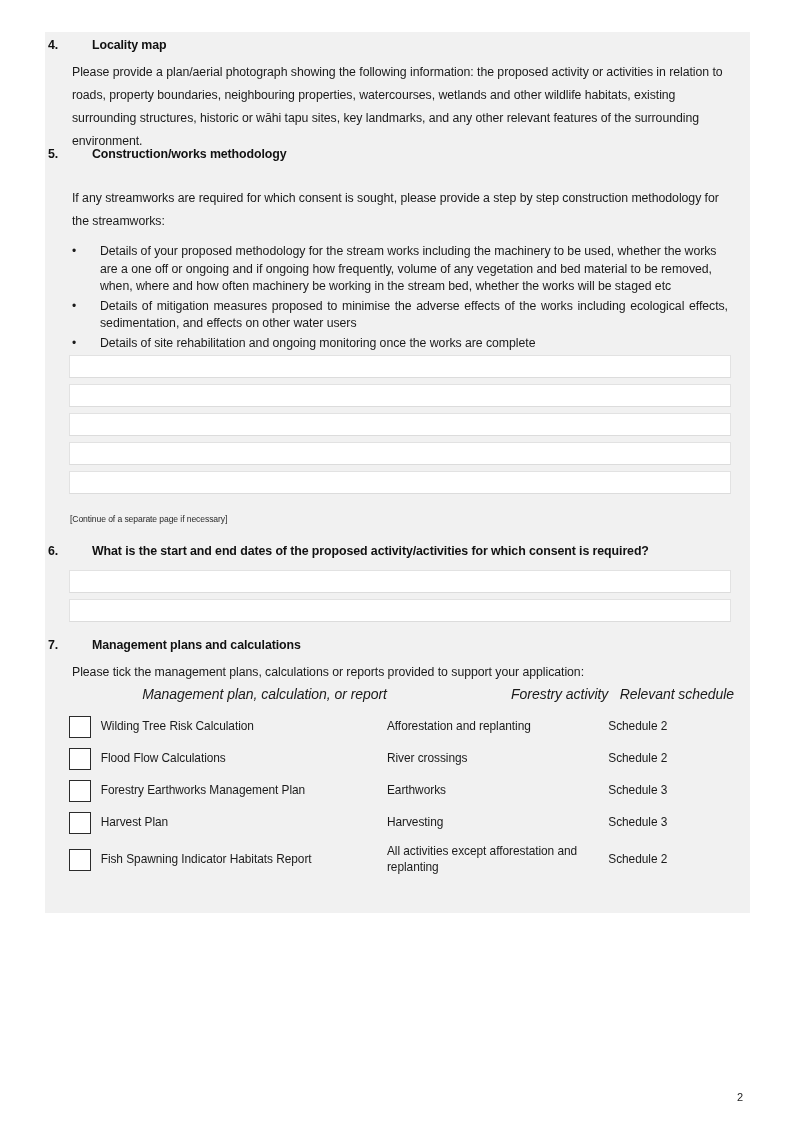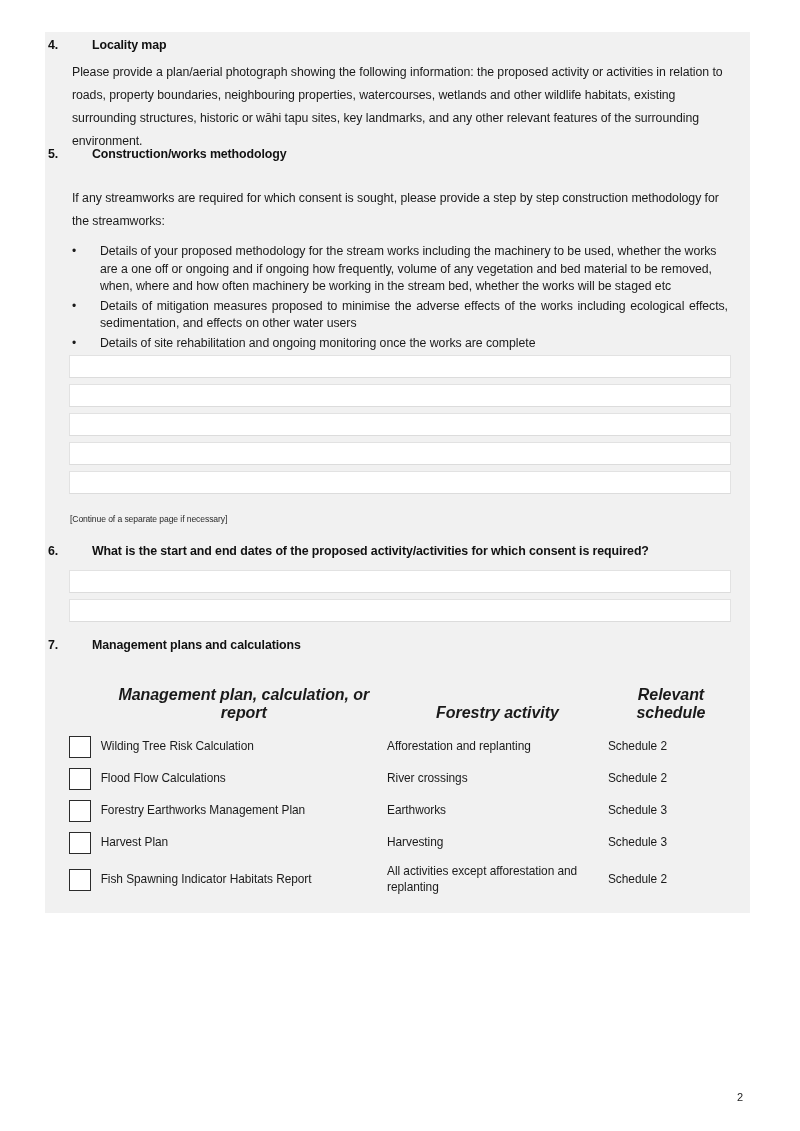--- a/index.html
+++ b/index.html
@@ -212,6 +212,7 @@
       <span class="sec-num">7.</span>
       <span class="sec-title">Management plans and calculations</span>
     </div>
+    <div class="body-text" style="margin-top:9px;">Please tick the management plans, calculations or reports provided to support your application:</div>
   </div>
 
   <table class="plan-table" style="top:654px; left:24px;">

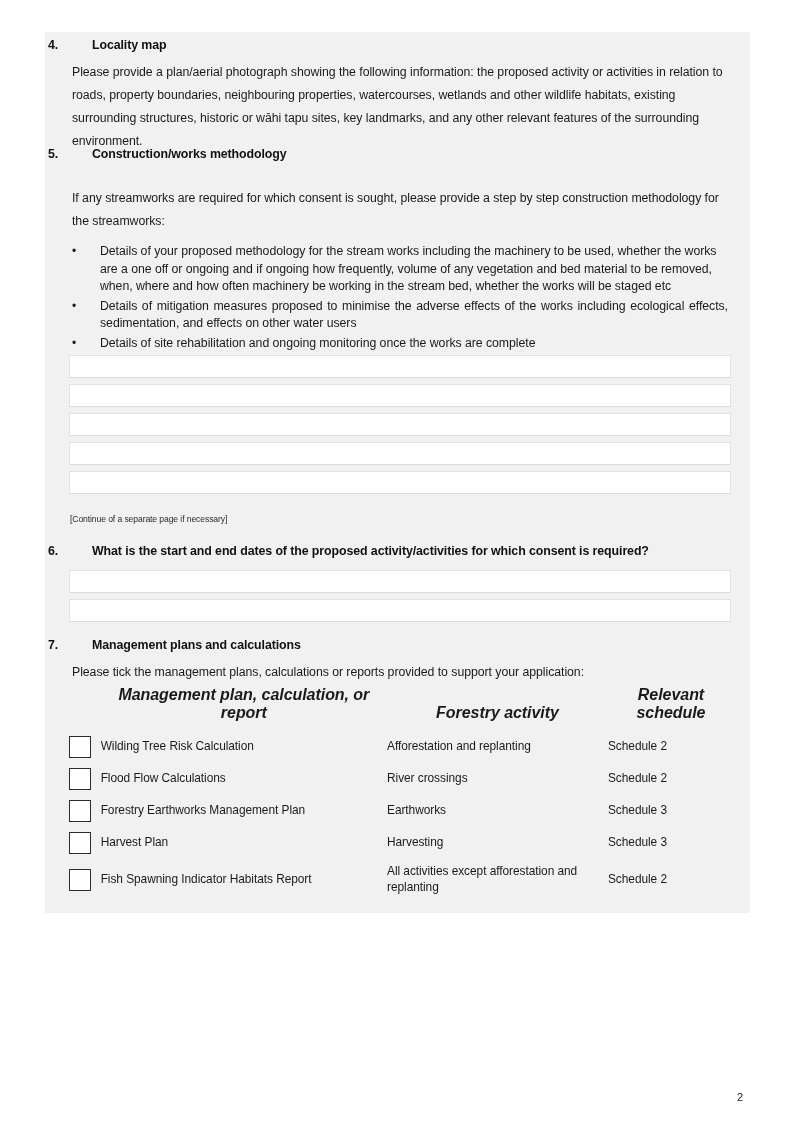--- a/index.html
+++ b/index.html
@@ -110,11 +110,11 @@
     font-size: 11.9px;
   }
   .plan-table th {
-    font-weight: bold;
+    font-weight: normal;
     font-style: italic;
-    text-align: center;
+    text-align: right;
     padding: 0 0 9px 0;
-    font-size: 16px;
+    font-size: 14px;
     color: #1a1a1a;
     vertical-align: bottom;
     letter-spacing: -0.05px;

